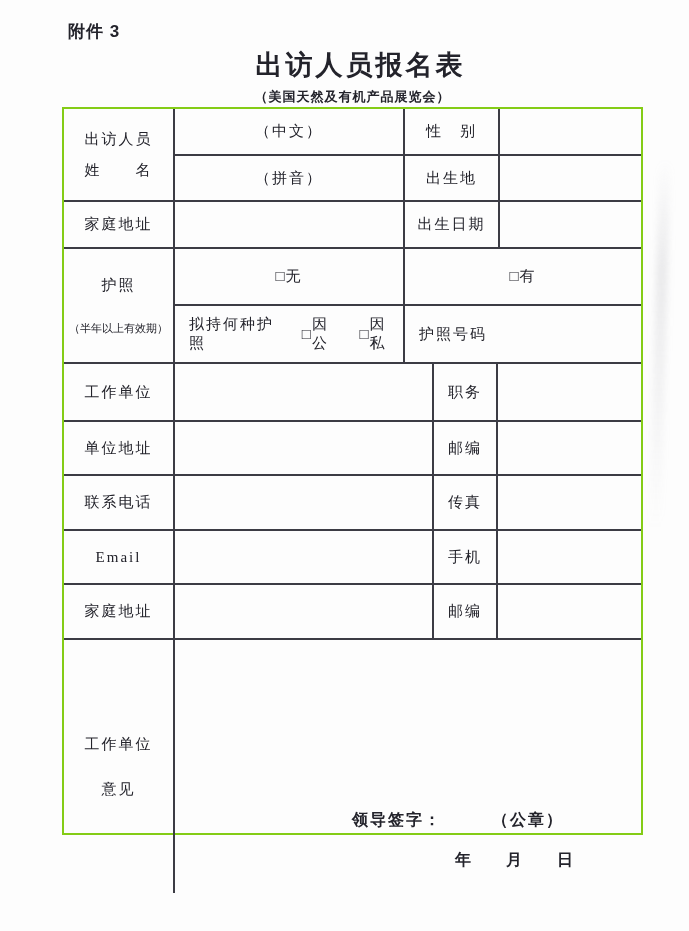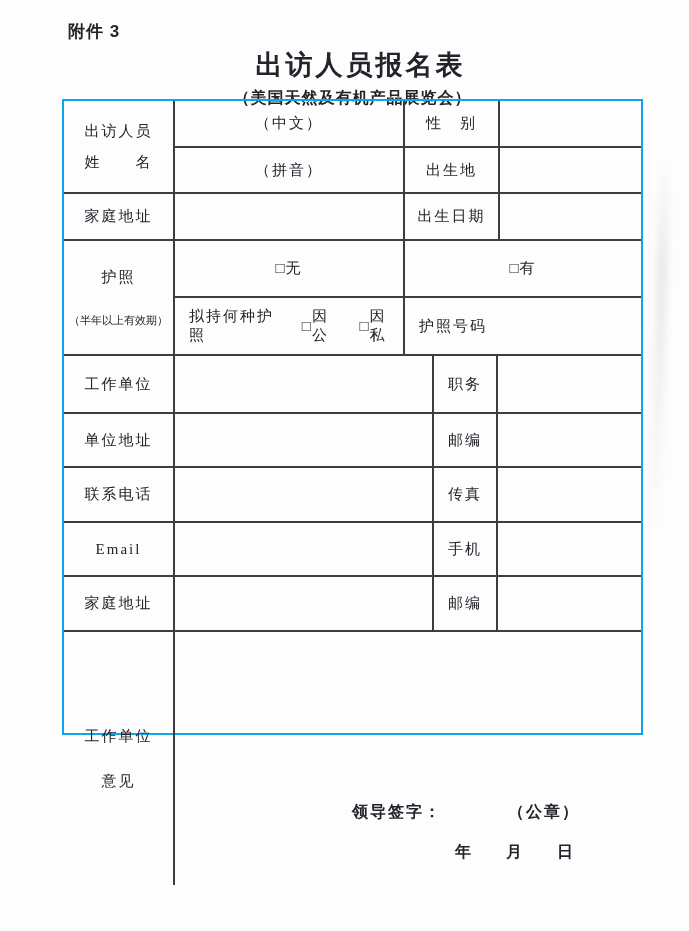--- a/index.html
+++ b/index.html
@@ -23,7 +23,7 @@
   }
   .subtitle{
     position:absolute;left:62px;top:88px;width:581px;
-    text-align:center;font-size:16px;font-weight:bold;letter-spacing:1px;
+    text-align:center;font-size:13px;font-weight:bold;letter-spacing:1px;
   }
   .form-table{
     position:absolute;left:62px;top:99px;width:581px;height:636px;

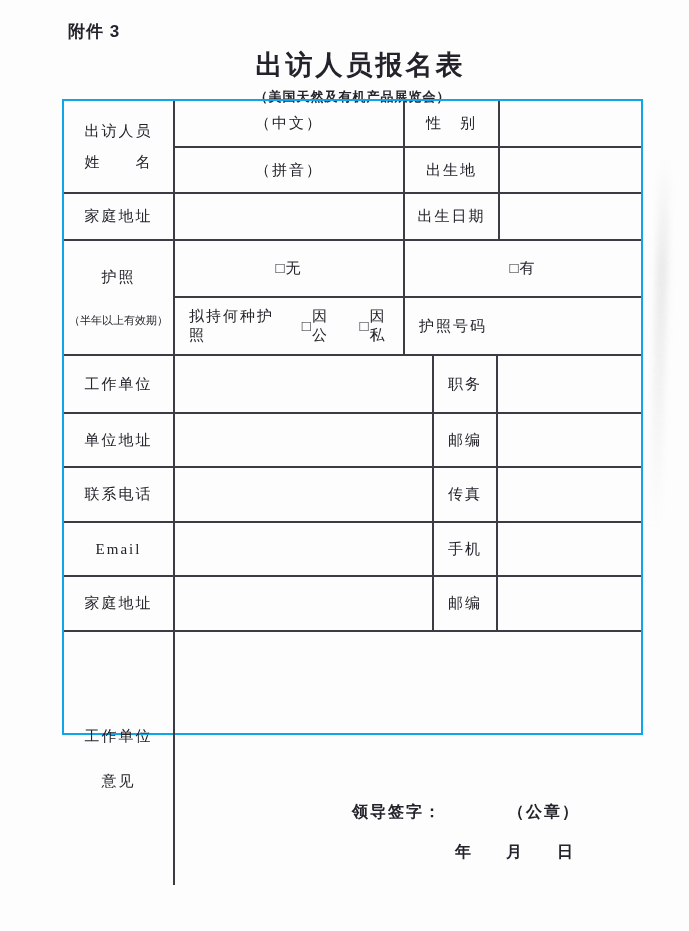--- a/index.html
+++ b/index.html
@@ -26,8 +26,8 @@
     text-align:center;font-size:13px;font-weight:bold;letter-spacing:1px;
   }
   .form-table{
-    position:absolute;left:62px;top:99px;width:581px;height:636px;
-    box-sizing:border-box;border:2px solid #0ea5e9;background:transparent;
+    position:absolute;left:62px;top:107px;width:581px;height:728px;
+    box-sizing:border-box;border:2px solid #84cc16;background:transparent;
   }
   .section{display:grid;}
   .sec-a{grid-template-columns:111px 230px 95px 1fr;grid-template-rows:47px 46px 47px;}

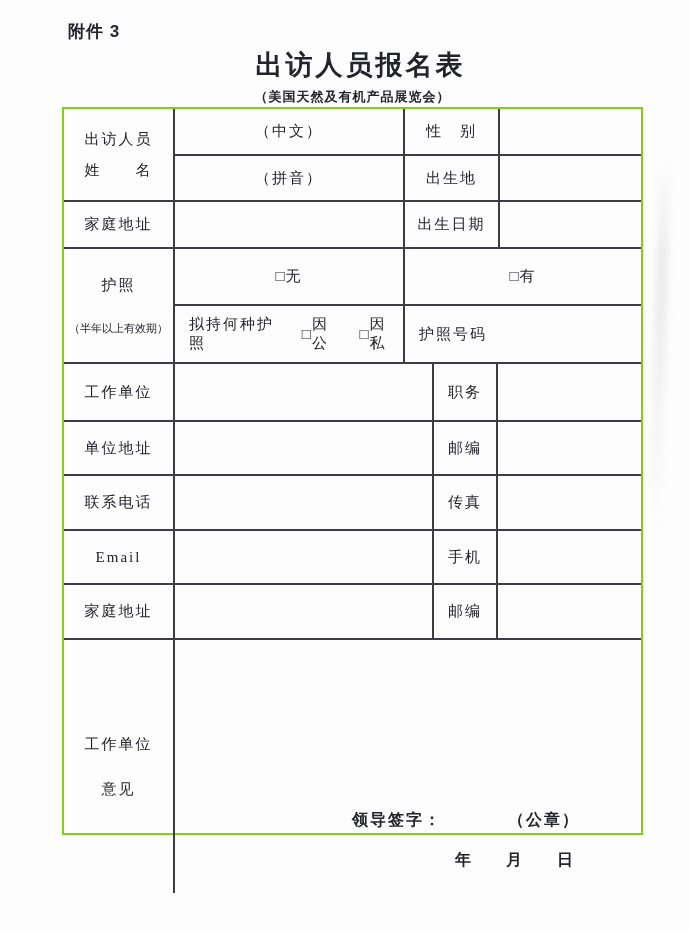--- a/index.html
+++ b/index.html
@@ -58,7 +58,7 @@
     position:absolute;left:177px;top:170px;
     font-size:16px;font-weight:bold;letter-spacing:2px;display:flex;
   }
-  .seal{margin-left:66px;}
+  .seal{margin-left:50px;}
   .date-row{
     position:absolute;left:280px;top:210px;
     font-size:16px;font-weight:bold;letter-spacing:1px;

